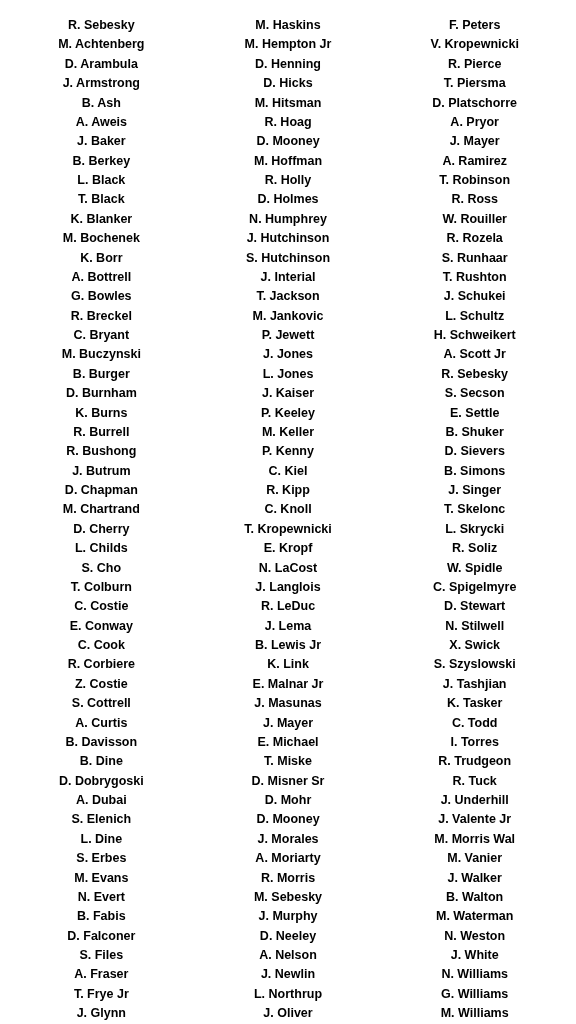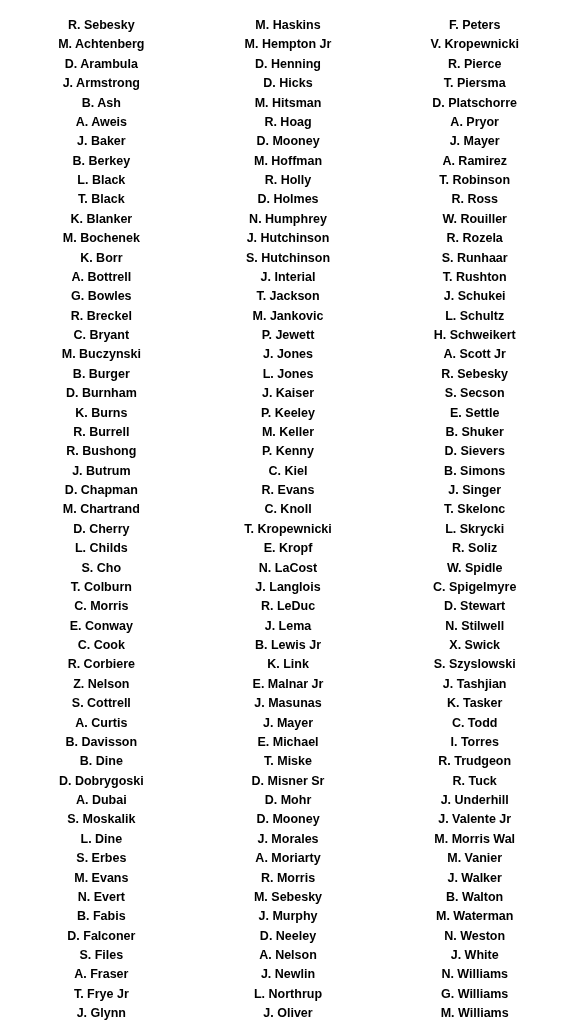--- a/index.html
+++ b/index.html
@@ -117,7 +117,7 @@
       <span class="name-item">M. Keller</span>
       <span class="name-item">P. Kenny</span>
       <span class="name-item">C. Kiel</span>
-      <span class="name-item">R. Evans</span>
+      <span class="name-item">R. Kipp</span>
       <span class="name-item">C. Knoll</span>
       <span class="name-item">T. Kropewnicki</span>
       <span class="name-item">E. Kropf</span>

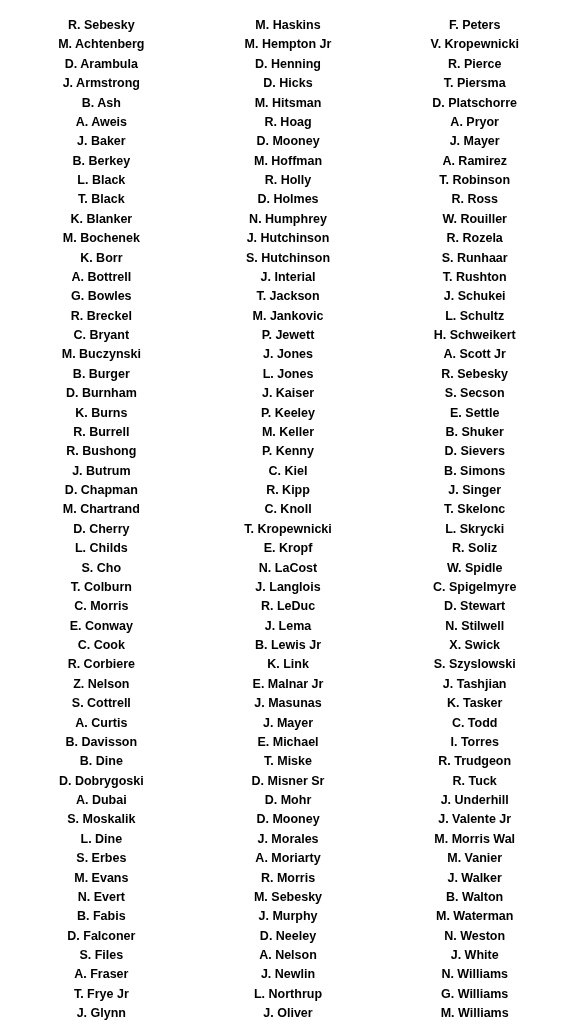--- a/index.html
+++ b/index.html
@@ -68,7 +68,7 @@
       <span class="name-item">L. Childs</span>
       <span class="name-item">S. Cho</span>
       <span class="name-item">T. Colburn</span>
-      <span class="name-item">C. Morris</span>
+      <span class="name-item">C. Costie</span>
       <span class="name-item">E. Conway</span>
       <span class="name-item">C. Cook</span>
       <span class="name-item">R. Corbiere</span>

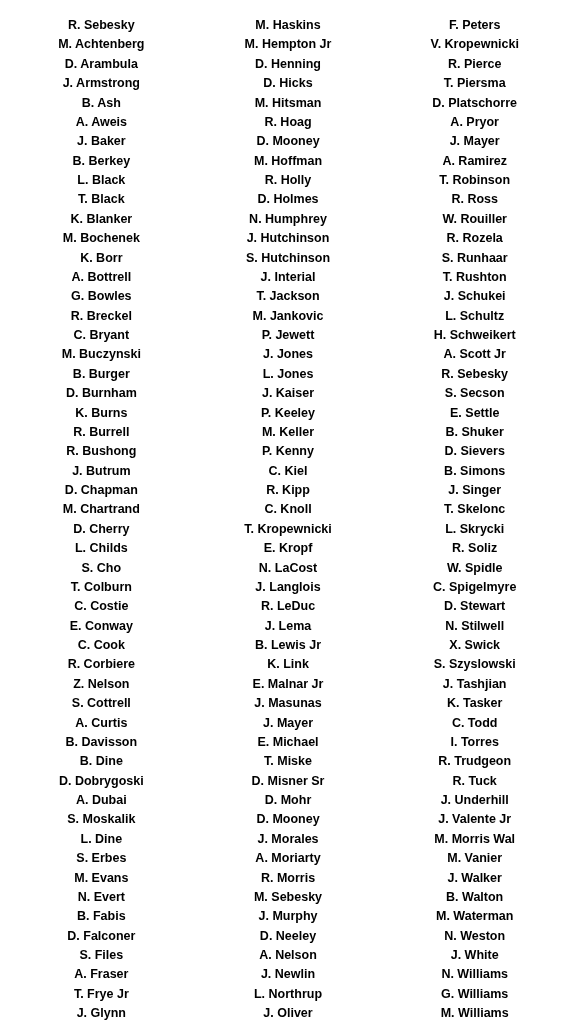--- a/index.html
+++ b/index.html
@@ -72,7 +72,7 @@
       <span class="name-item">E. Conway</span>
       <span class="name-item">C. Cook</span>
       <span class="name-item">R. Corbiere</span>
-      <span class="name-item">Z. Nelson</span>
+      <span class="name-item">Z. Costie</span>
       <span class="name-item">S. Cottrell</span>
       <span class="name-item">A. Curtis</span>
       <span class="name-item">B. Davisson</span>

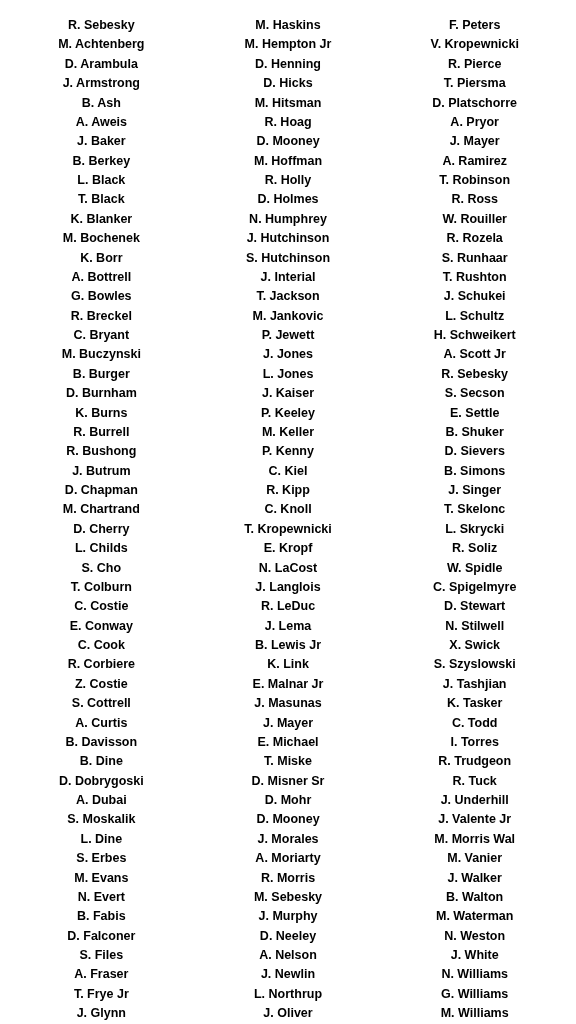--- a/index.html
+++ b/index.html
@@ -79,7 +79,7 @@
       <span class="name-item">B. Dine</span>
       <span class="name-item">D. Dobrygoski</span>
       <span class="name-item">A. Dubai</span>
-      <span class="name-item">S. Moskalik</span>
+      <span class="name-item">S. Elenich</span>
       <span class="name-item">L. Dine</span>
       <span class="name-item">S. Erbes</span>
       <span class="name-item">M. Evans</span>

